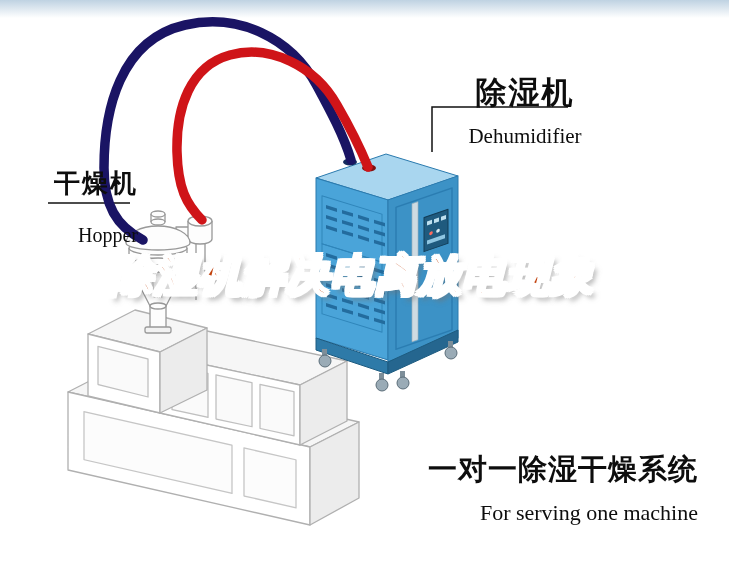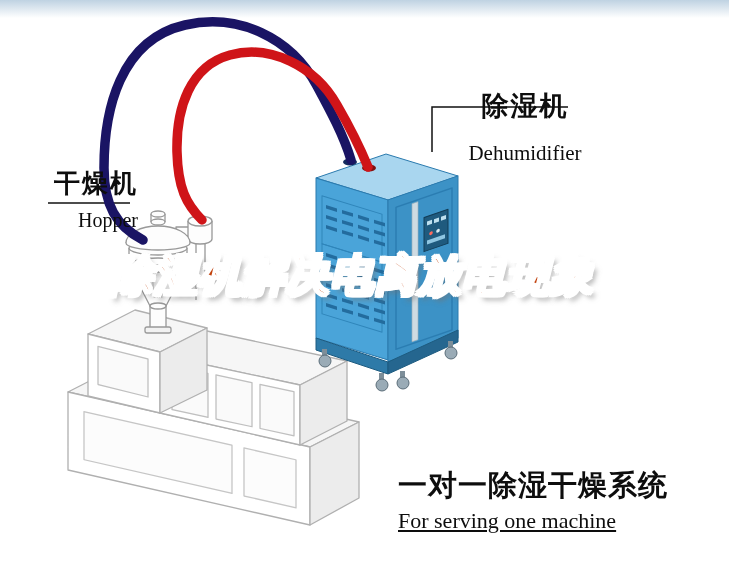--- a/index.html
+++ b/index.html
@@ -14,7 +14,7 @@
   .hopper-label{left:46px;top:168px;width:92px;text-align:right;}
   .hopper-label .label-en{margin-top:9px;}
   .dehum-label{left:450px;top:74px;width:150px;text-align:center;}
-  .dehum-label .label-cn{font-size:27px;margin-top:16px;}
+  .dehum-label .label-cn{font-size:31px;}
   .dehum-label .label-en{font-size:21px;margin-top:18px;}
   .headline{position:absolute;left:110px;top:254px;white-space:nowrap;
     font:italic 700 43px/1 "Liberation Sans",sans-serif;letter-spacing:1px;

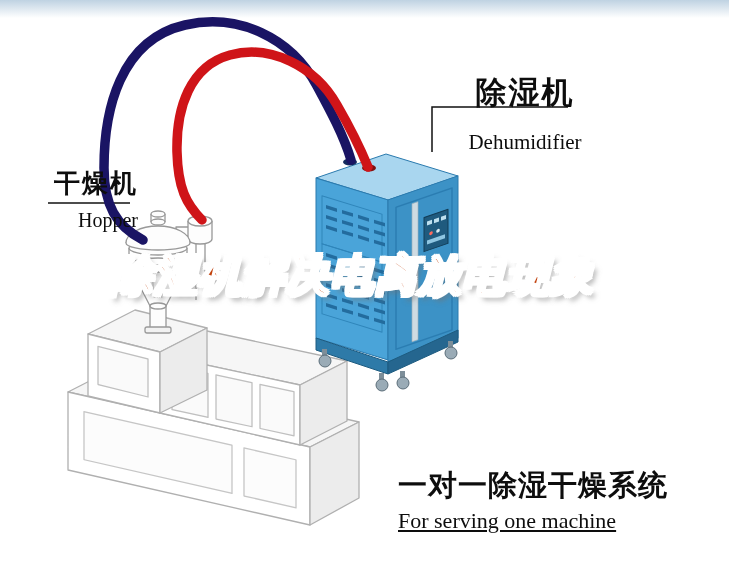--- a/index.html
+++ b/index.html
@@ -15,7 +15,7 @@
   .hopper-label .label-en{margin-top:9px;}
   .dehum-label{left:450px;top:74px;width:150px;text-align:center;}
   .dehum-label .label-cn{font-size:31px;}
-  .dehum-label .label-en{font-size:21px;margin-top:18px;}
+  .dehum-label .label-en{font-size:21px;margin-top:12px;}
   .headline{position:absolute;left:110px;top:254px;white-space:nowrap;
     font:italic 700 43px/1 "Liberation Sans",sans-serif;letter-spacing:1px;
     color:#c2410c;-webkit-text-stroke:2px #ffffff;

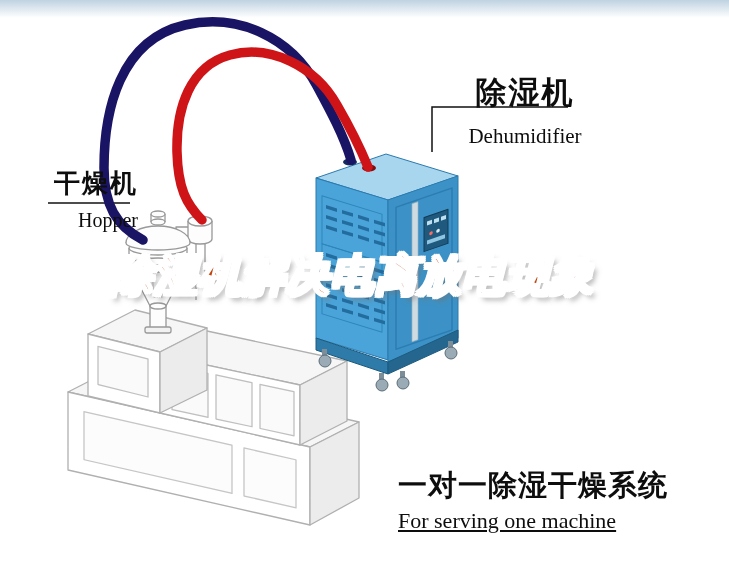--- a/index.html
+++ b/index.html
@@ -12,7 +12,7 @@
   .label-cn{font:700 26px/1.2 "Liberation Sans",sans-serif;letter-spacing:2px;}
   .label-en{font:20px/1.25 "Liberation Serif",serif;}
   .hopper-label{left:46px;top:168px;width:92px;text-align:right;}
-  .hopper-label .label-en{margin-top:9px;}
+  .hopper-label .label-en{margin-top:24px;}
   .dehum-label{left:450px;top:74px;width:150px;text-align:center;}
   .dehum-label .label-cn{font-size:31px;}
   .dehum-label .label-en{font-size:21px;margin-top:12px;}

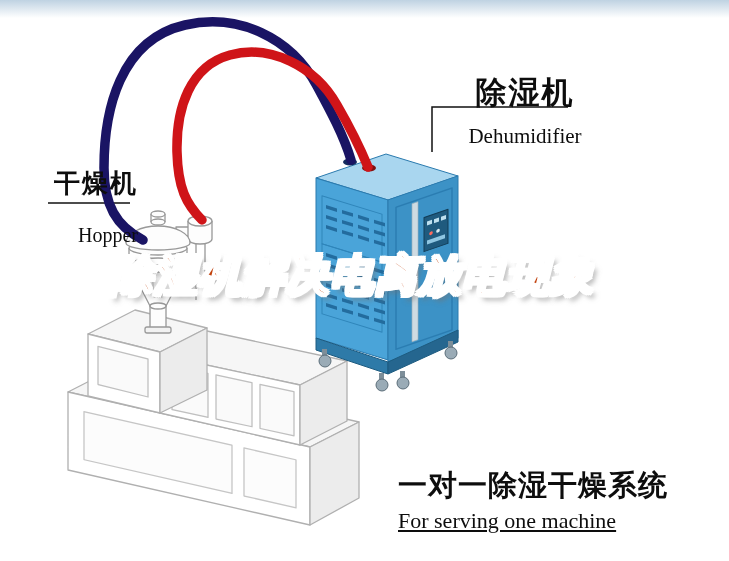--- a/index.html
+++ b/index.html
@@ -22,7 +22,7 @@
     text-shadow:-2px -2px 0 #fff,2px -2px 0 #fff,-2px 2px 0 #fff,2px 2px 0 #fff,
       0 -2px 0 #fff,0 2px 0 #fff,-2px 0 0 #fff,2px 0 0 #fff,
       4px 5px 5px rgba(115,115,115,0.55);}
-  .system-label{left:398px;top:468px;width:300px;text-align:left;}
+  .system-label{left:398px;top:452px;width:300px;text-align:right;}
   .system-cn{font:700 29px/1.2 "Liberation Sans",sans-serif;letter-spacing:1px;color:#0d0d0d;}
   .system-en{font:22px/1.2 "Liberation Serif",serif;margin-top:5px;color:#0d0d0d;text-decoration:underline;}
 </style>

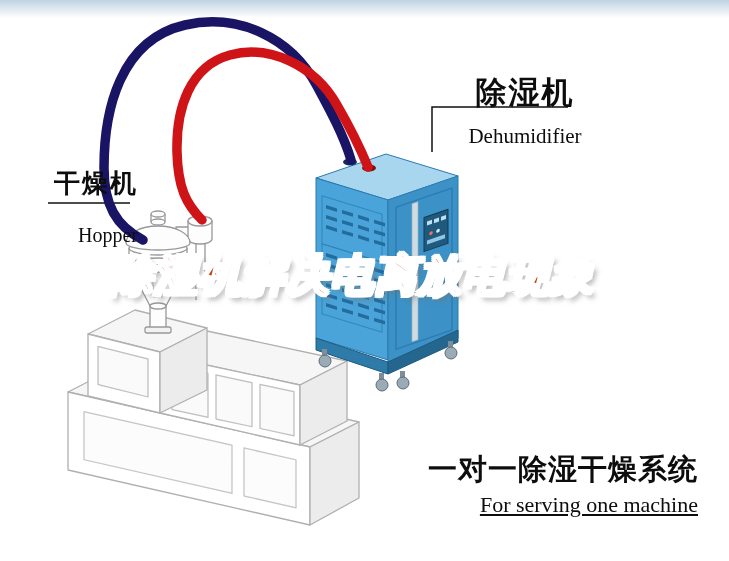--- a/index.html
+++ b/index.html
@@ -24,7 +24,7 @@
       4px 5px 5px rgba(115,115,115,0.55);}
   .system-label{left:398px;top:452px;width:300px;text-align:right;}
   .system-cn{font:700 29px/1.2 "Liberation Sans",sans-serif;letter-spacing:1px;color:#0d0d0d;}
-  .system-en{font:22px/1.2 "Liberation Serif",serif;margin-top:5px;color:#0d0d0d;text-decoration:underline;}
+  .system-en{font:22px/1.2 "Liberation Serif",serif;margin-top:13px;color:#0d0d0d;}
 </style>
 </head>
 <body>

